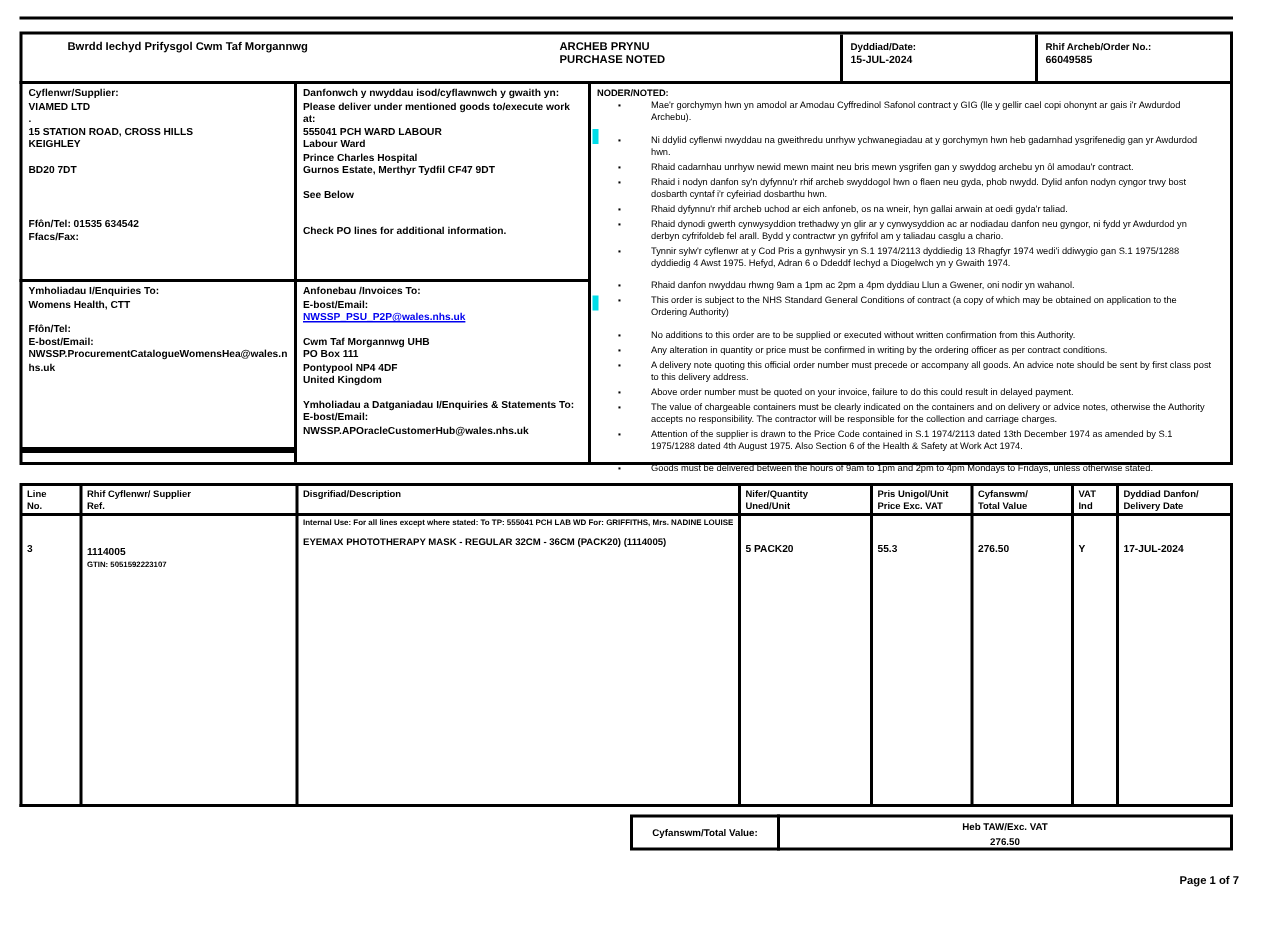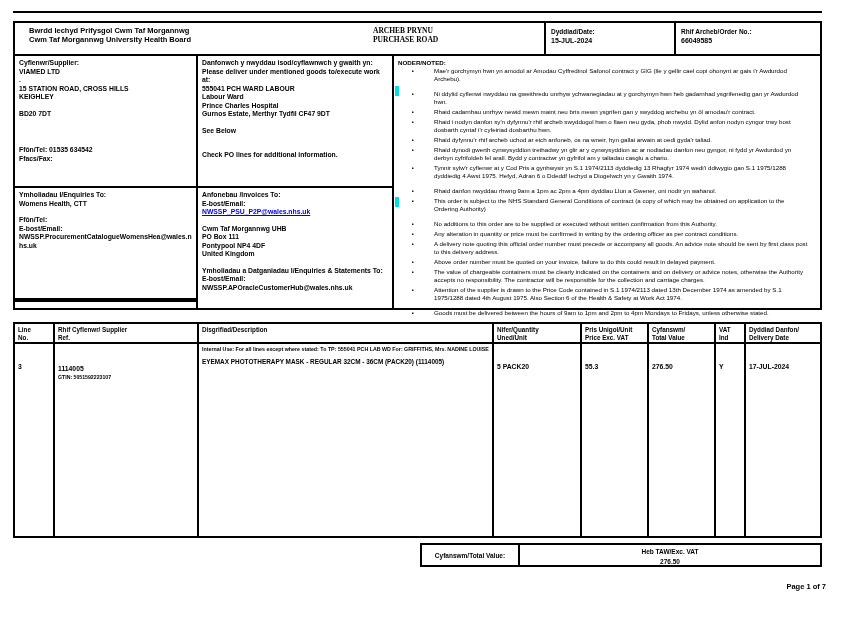--- a/index.html
+++ b/index.html
@@ -15,7 +15,7 @@
   
   .topline{left:13px;top:11px;width:809px;height:0;border-top:2px solid #000;}
   .header-box{left:13px;top:21px;width:809px;height:35px;display:flex;}
-  .hcell1{width:515px;position:relative;padding:3px 0 0 14px;font-size:7.5px;line-height:9px;}
+  .hcell1{width:515px;position:relative;padding:3px 0 0 30px;font-size:7.5px;line-height:9px;}
   .doc-title{position:absolute;left:358px;top:3px;font-size:7.5px;line-height:9px;font-family:Liberation Serif, serif;}
   .hcell2{width:118px;border-left:2px solid #000;padding:4px 5px;font-size:6.5px;line-height:9px;}
   .hcell3{flex:1;border-left:2px solid #000;padding:4px 5px;font-size:6.5px;line-height:9px;}

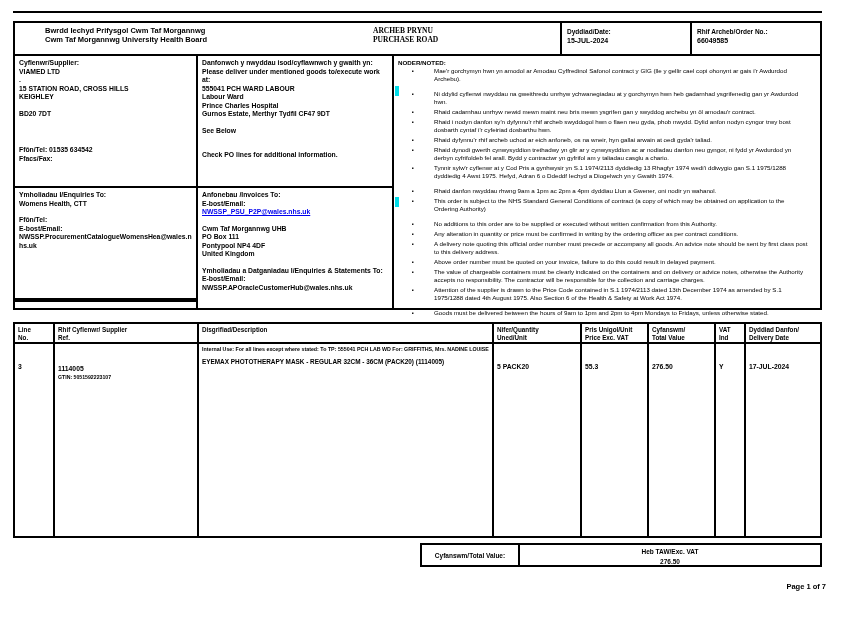--- a/index.html
+++ b/index.html
@@ -16,7 +16,7 @@
   .topline{left:13px;top:11px;width:809px;height:0;border-top:2px solid #000;}
   .header-box{left:13px;top:21px;width:809px;height:35px;display:flex;}
   .hcell1{width:515px;position:relative;padding:3px 0 0 30px;font-size:7.5px;line-height:9px;}
-  .doc-title{position:absolute;left:358px;top:3px;font-size:7.5px;line-height:9px;font-family:Liberation Serif, serif;}
+  .doc-title{position:absolute;left:358px;top:3px;font-size:7.5px;line-height:9px;}
   .hcell2{width:118px;border-left:2px solid #000;padding:4px 5px;font-size:6.5px;line-height:9px;}
   .hcell3{flex:1;border-left:2px solid #000;padding:4px 5px;font-size:6.5px;line-height:9px;}
   .hval{font-size:7px;}

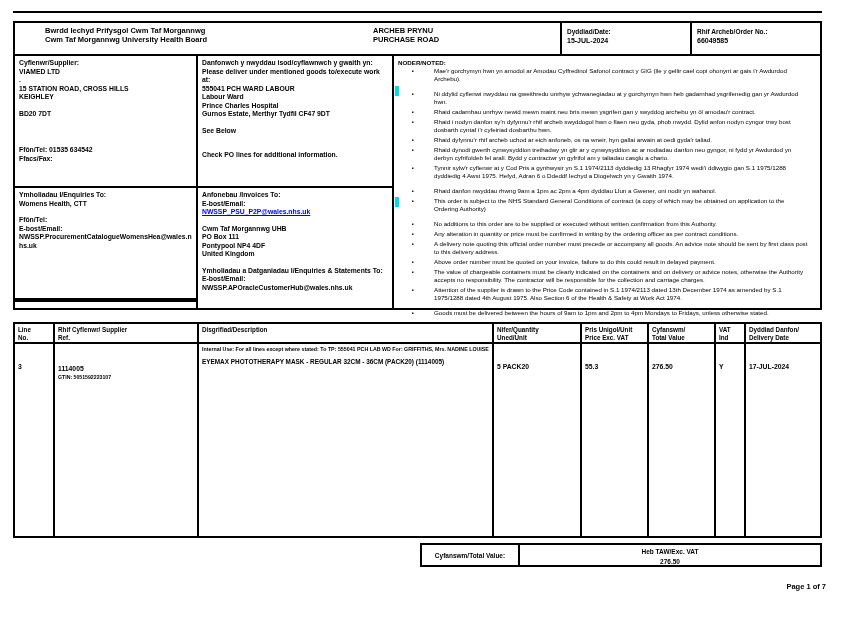--- a/index.html
+++ b/index.html
@@ -64,7 +64,6 @@
   <div class="abs bx header-box">
     <div class="hcell1">
       <div class="b">Bwrdd Iechyd Prifysgol Cwm Taf Morgannwg</div>
-      <div class="b">Cwm Taf Morgannwg University Health Board</div>
       <div class="doc-title">
         <div class="b">ARCHEB PRYNU</div>
         <div class="b">PURCHASE ROAD</div>

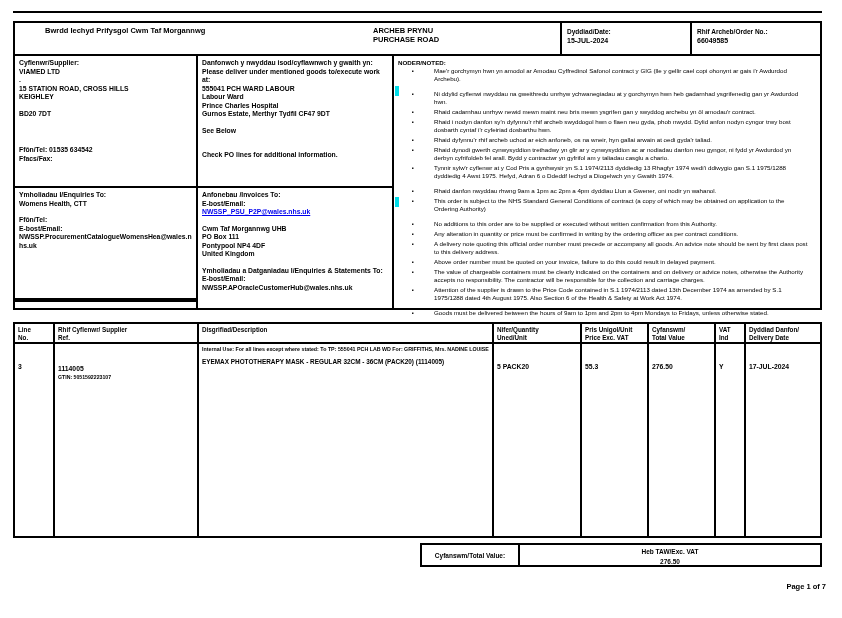--- a/index.html
+++ b/index.html
@@ -66,7 +66,7 @@
       <div class="b">Bwrdd Iechyd Prifysgol Cwm Taf Morgannwg</div>
       <div class="doc-title">
         <div class="b">ARCHEB PRYNU</div>
-        <div class="b">PURCHASE ROAD</div>
+        <div class="b">PURCHASE NOTED</div>
       </div>
     </div>
     <div class="hcell2">

